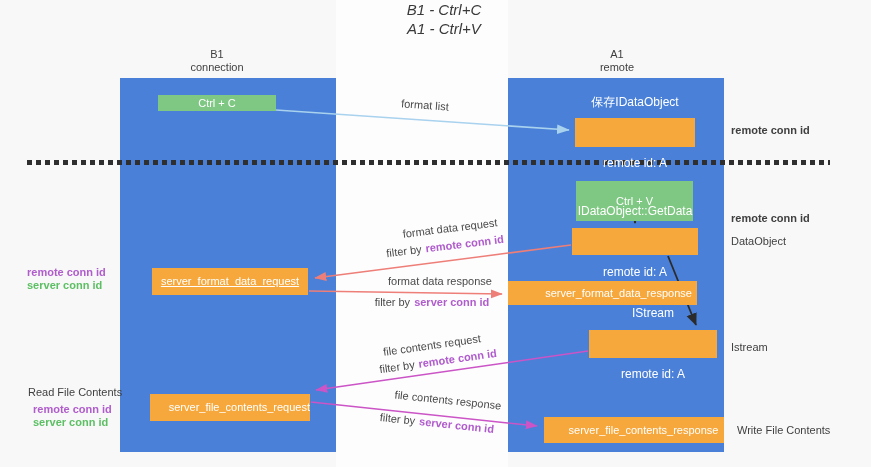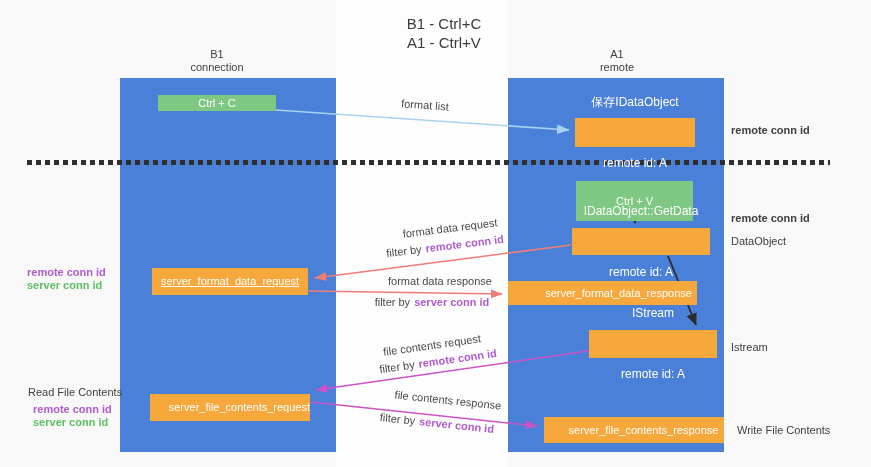--- a/index.html
+++ b/index.html
@@ -9,8 +9,8 @@
   .lane{position:absolute;top:78px;width:216px;height:374px;background:#4a80d8;}
   .lane-left{left:120px;}
   .lane-right{left:508px;}
-  .title{position:absolute;left:344px;top:14px;width:200px;text-align:center;
-         font-size:15px;line-height:19px;color:#3a3a3a;}
+  .title{position:absolute;left:344px;top:0;width:200px;text-align:center;
+         font-size:15px;line-height:19px;color:#3a3a3a;font-style:italic;}
   .lane-header{position:absolute;top:48px;width:120px;text-align:center;
                font-size:11px;line-height:13px;color:#3f3f3f;}
   .lh-left{left:157px;}

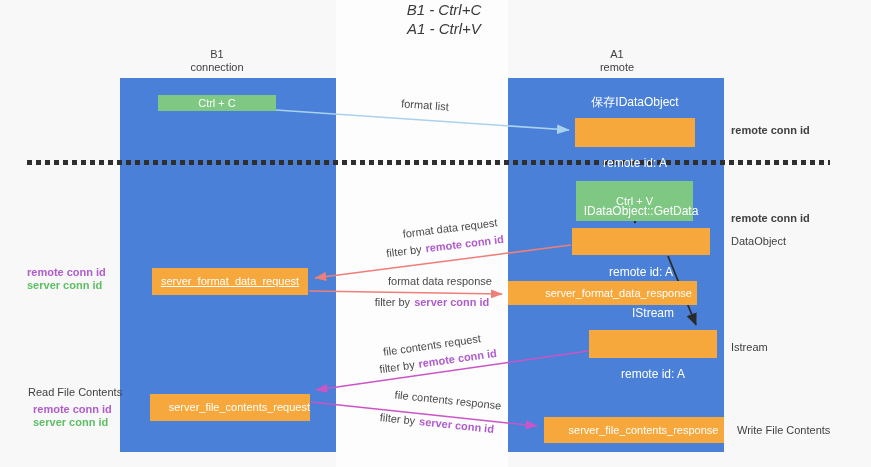--- a/index.html
+++ b/index.html
@@ -97,7 +97,7 @@
     <div>Ctrl + V</div>
   </div>
 
-  <div class="node orange small" style="left:572px;top:228px;width:138px;height:27px;">
+  <div class="node orange small" style="left:572px;top:228px;width:126px;height:27px;">
     <div>IDataObject::GetData</div>
     <div>remote id: A</div>
   </div>

